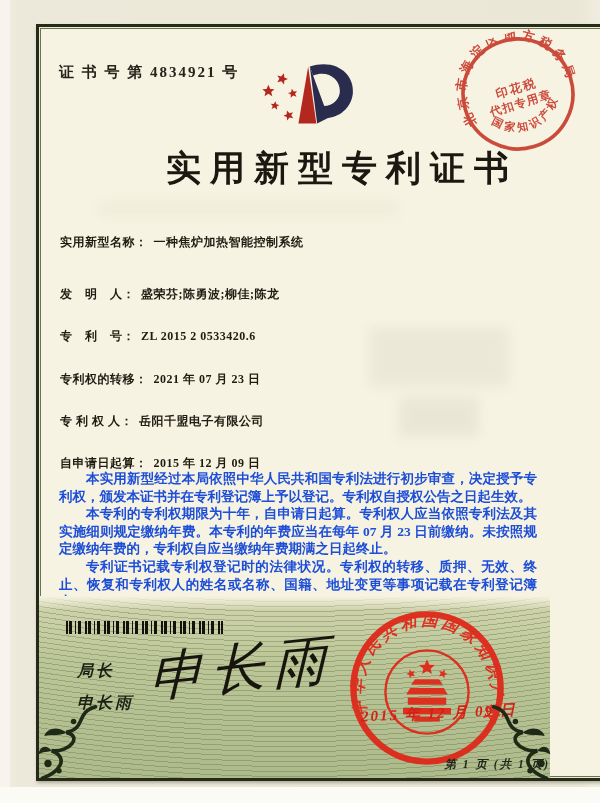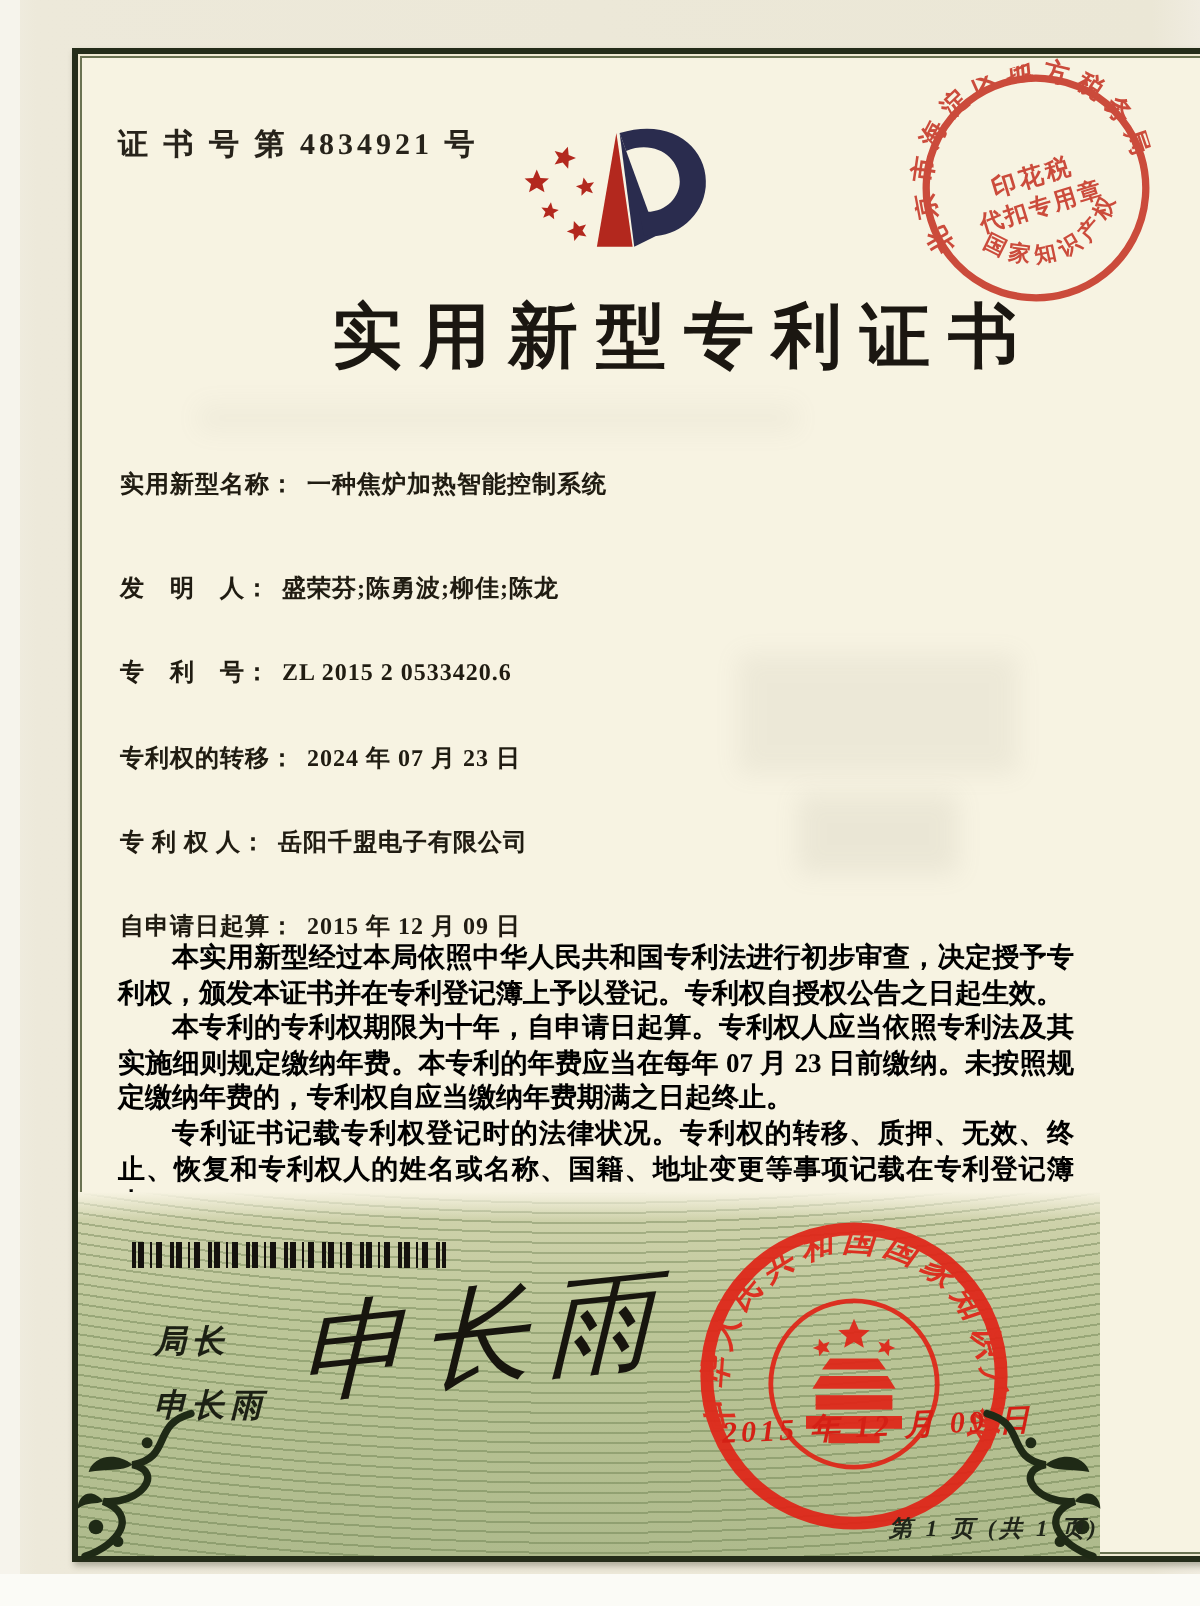--- a/index.html
+++ b/index.html
@@ -163,7 +163,7 @@
     <span>专　利　号：</span><span class="val">ZL 2015 2 0533420.6</span>
   </div>
   <div class="field" style="top:344px">
-    <span>专利权的转移：</span><span class="val">2024 年 07 月 23 日</span>
+    <span>专利权的转移：</span><span class="val">2021 年 07 月 23 日</span>
   </div>
   <div class="field" style="top:386px">
     <span>专 利 权 人：</span><span class="val">岳阳千盟电子有限公司</span>

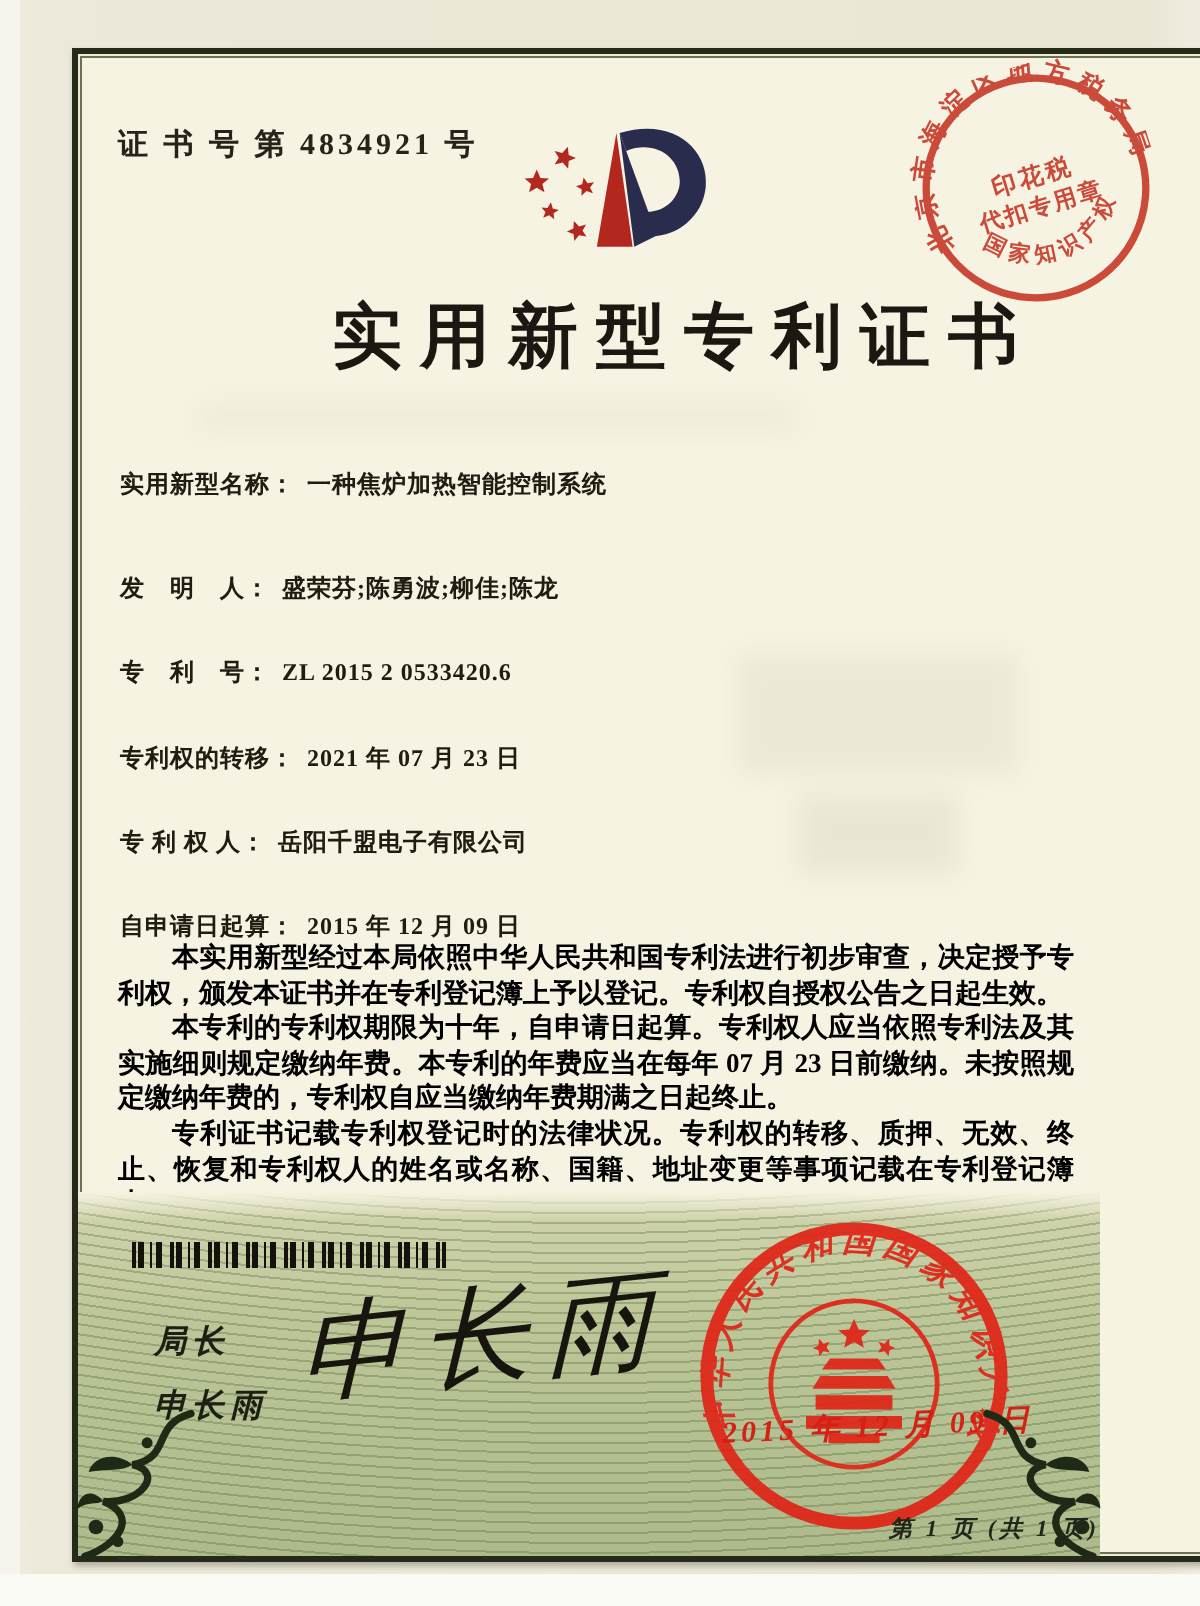--- a/index.html
+++ b/index.html
@@ -47,7 +47,7 @@
 
   .paragraphs{
     position:absolute;left:20px;top:443px;width:478px;
-    font-size:13.5px;line-height:17.6px;color:#000000;
+    font-size:13.5px;line-height:17.6px;color:#1d4ed8;
     text-align:justify;
   }
   .paragraphs p{margin:0;text-indent:2em;font-weight:600;}

